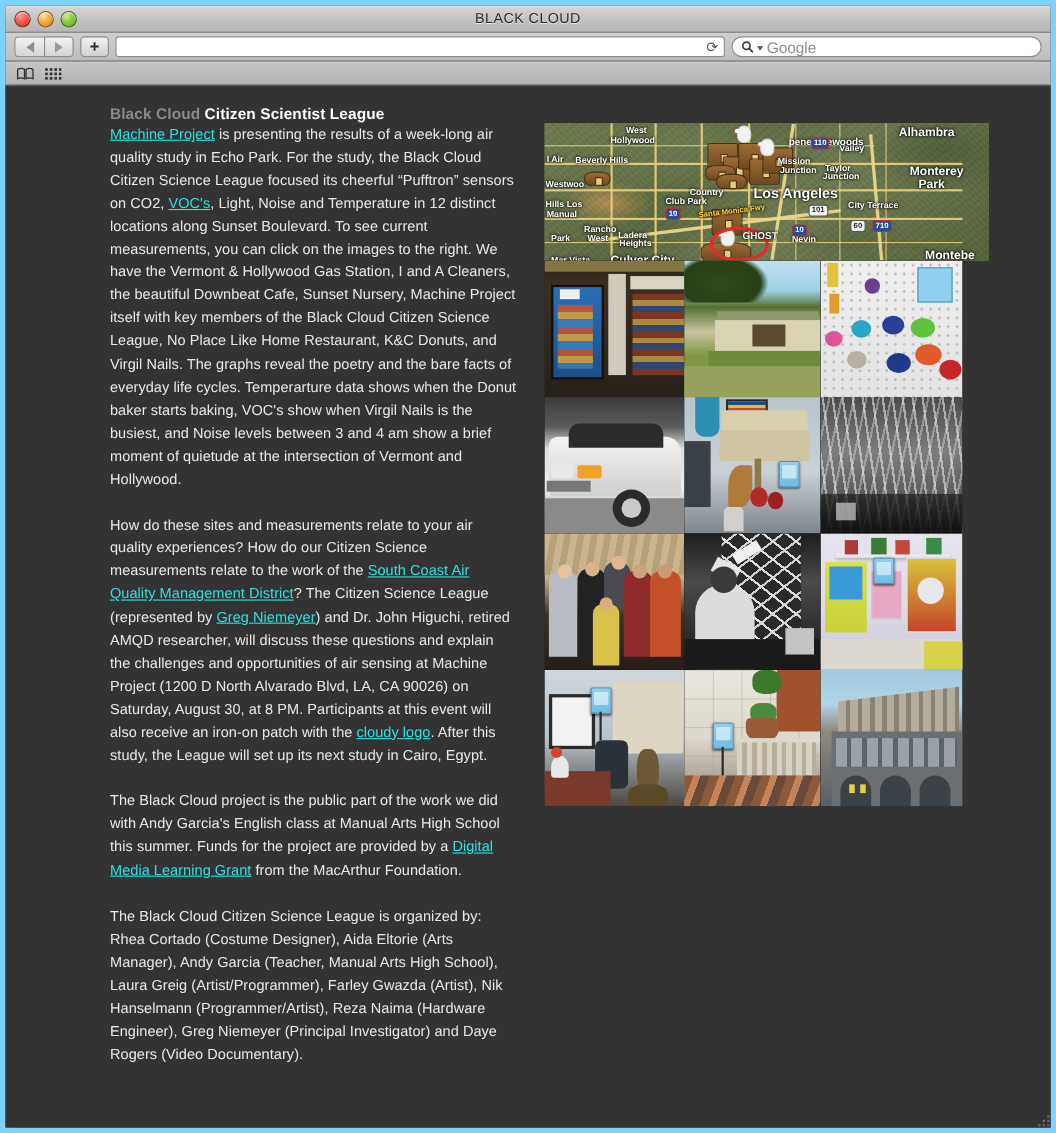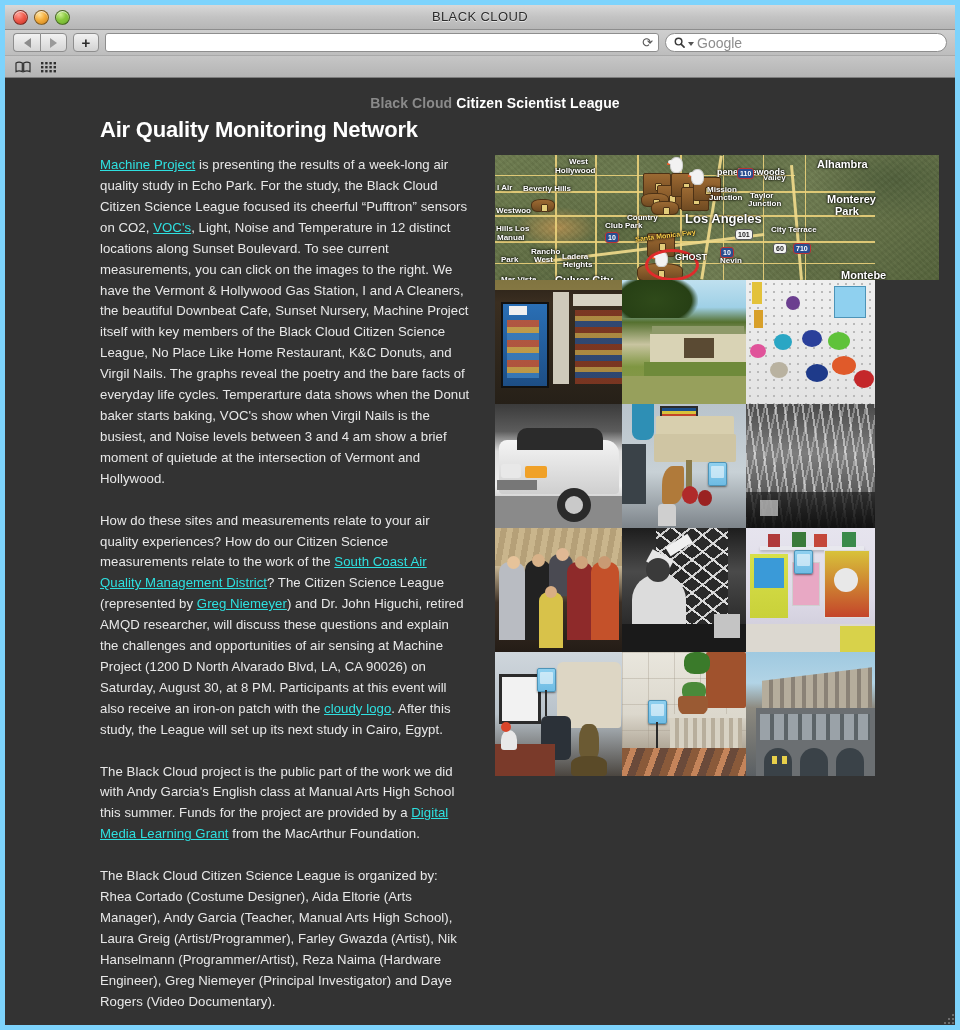--- a/index.html
+++ b/index.html
@@ -105,9 +105,8 @@
     position:absolute;left:88px;top:17px;width:790px;
   }
   .kicker{
-    font-size:14px;font-weight:700;letter-spacing:.1px;margin:0 0 7px 0;
+    font-size:14px;font-weight:700;letter-spacing:.1px;margin:0 0 1px 0;
     color:#ffffff;
-    text-align:center;
   }
   .kicker .dim{color:#8a8a8a;}
   h1.headline{

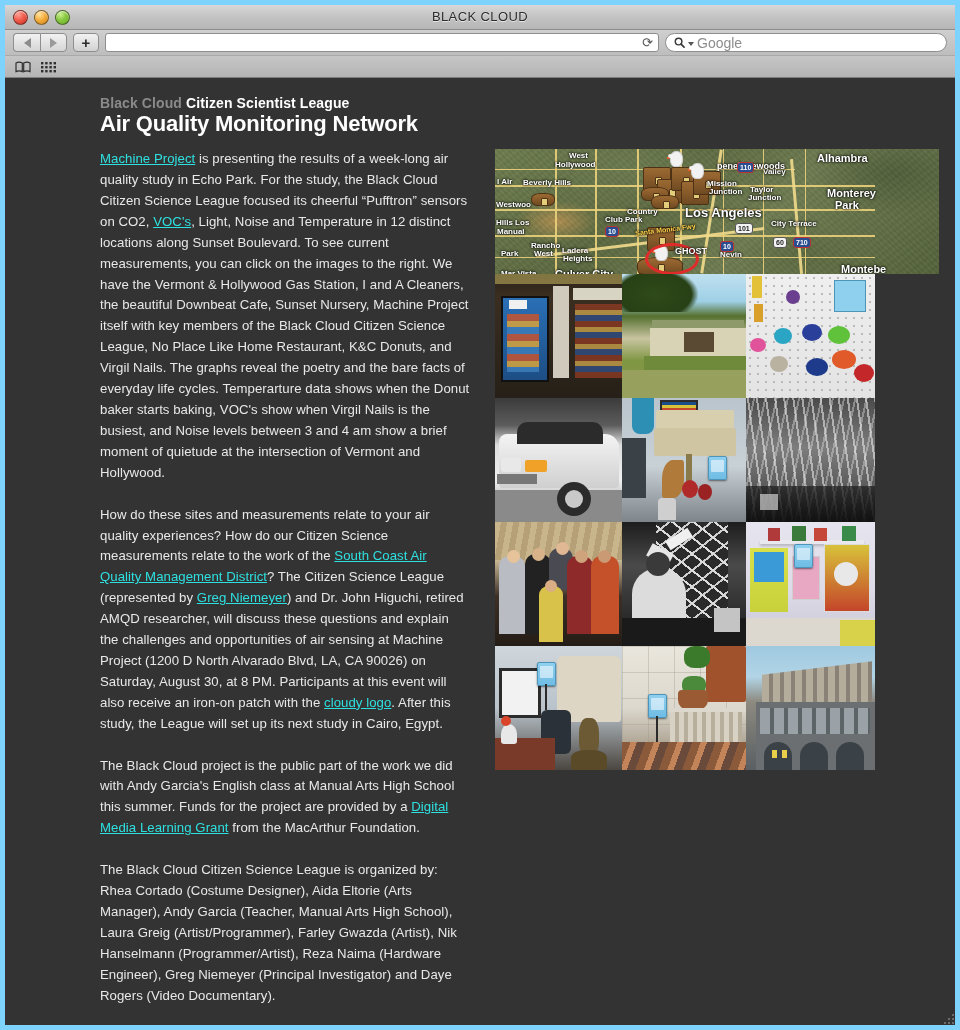--- a/index.html
+++ b/index.html
@@ -275,7 +275,6 @@
           <span>Citizen Scientist League</span>
         </div>
 
-        <h1 class="headline">Air Quality Monitoring Network</h1>
 
         <div class="cols">
 

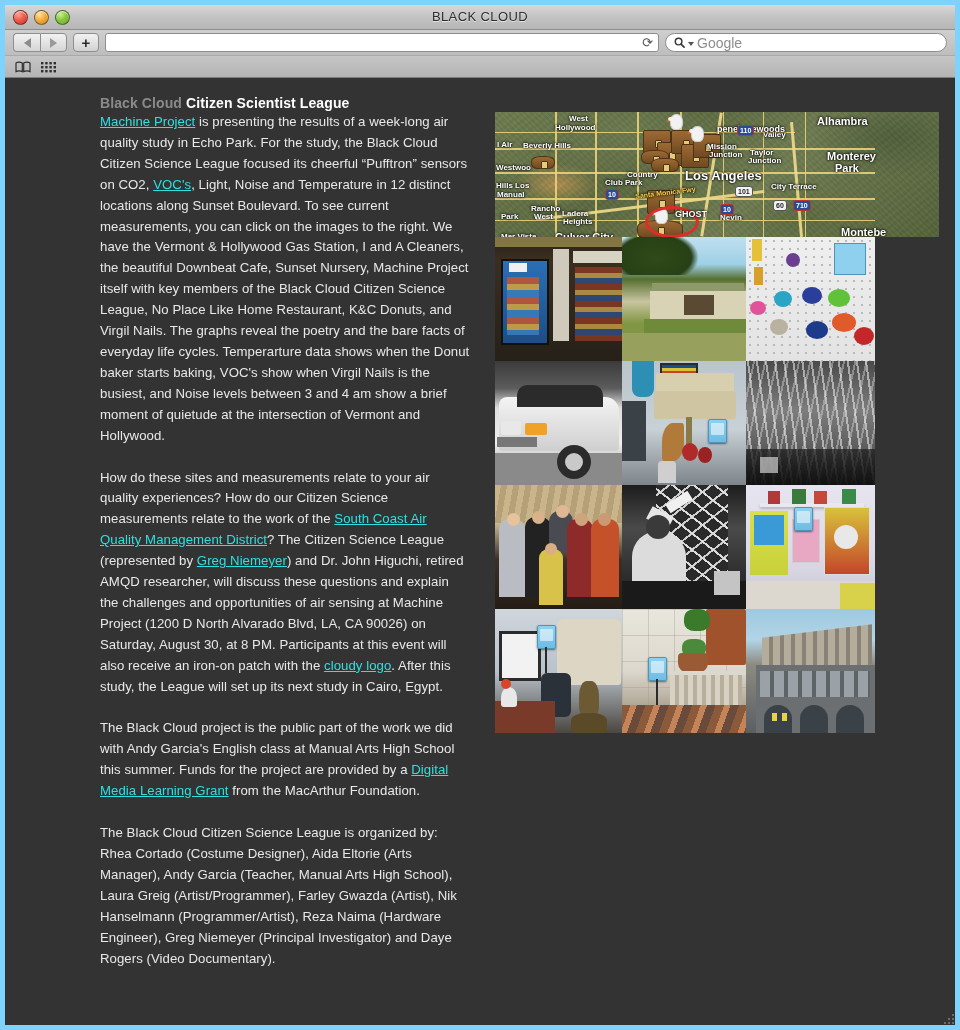--- a/index.html
+++ b/index.html
@@ -126,7 +126,7 @@
 
   
   .map{
-    position:relative;width:444px;height:125px;overflow:hidden;
+    position:relative;width:404px;height:125px;overflow:hidden;
     background:#6b7a4e;
   }
   .map-terrain{position:absolute;inset:0;

